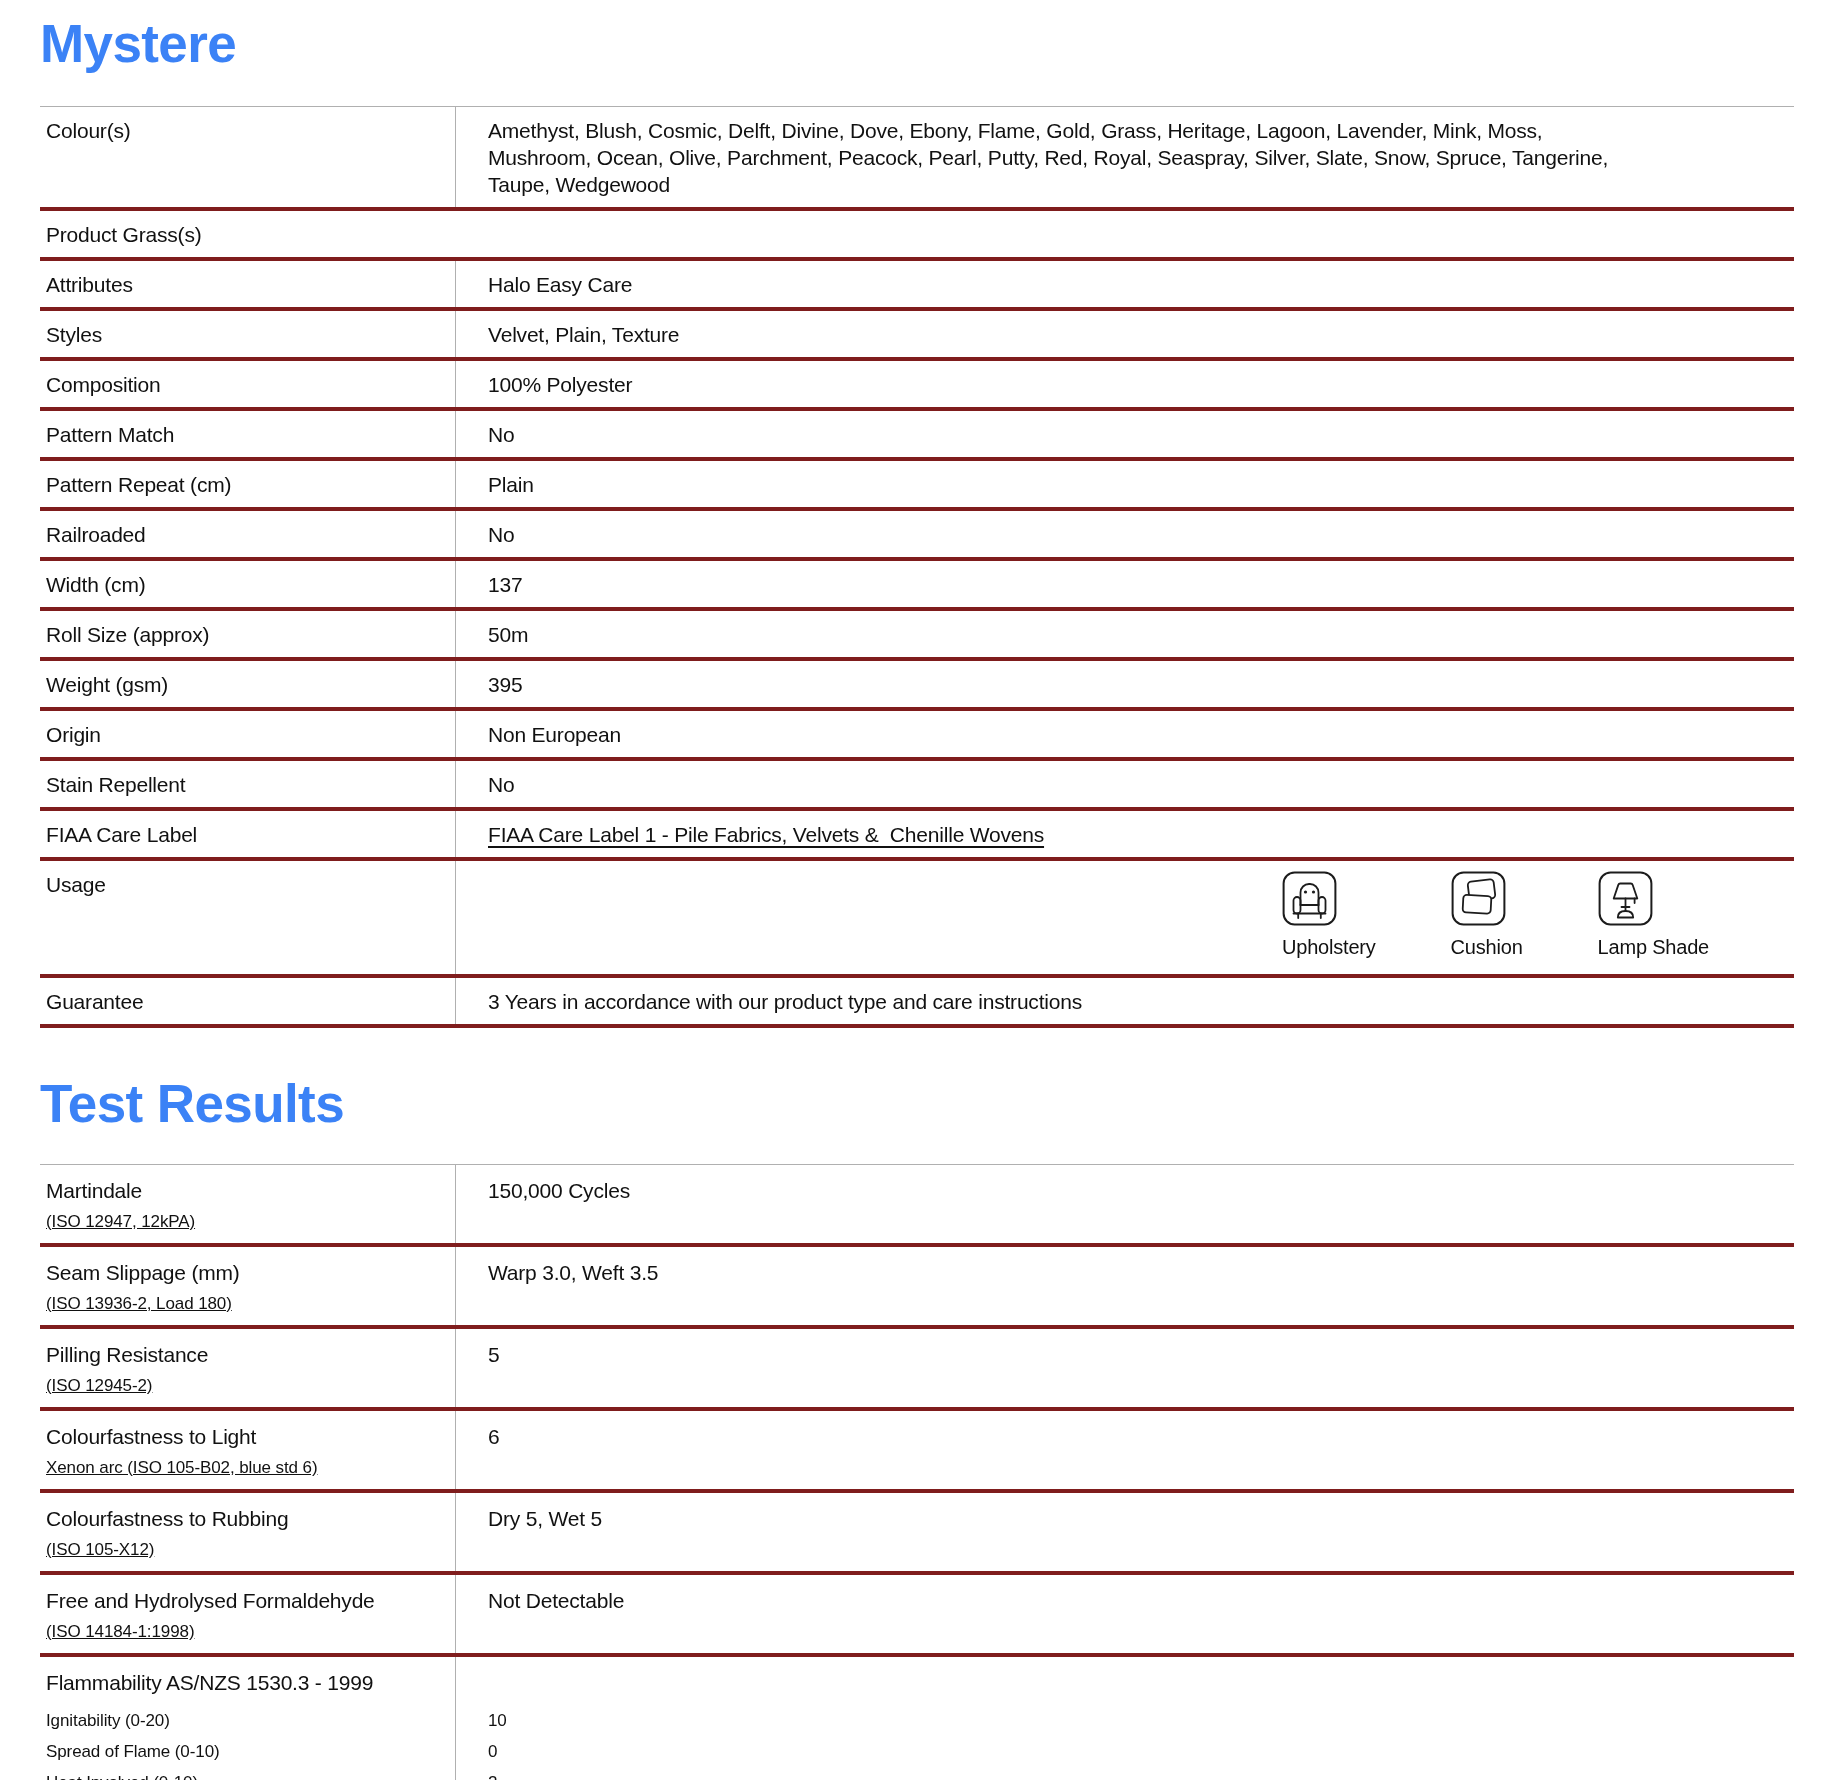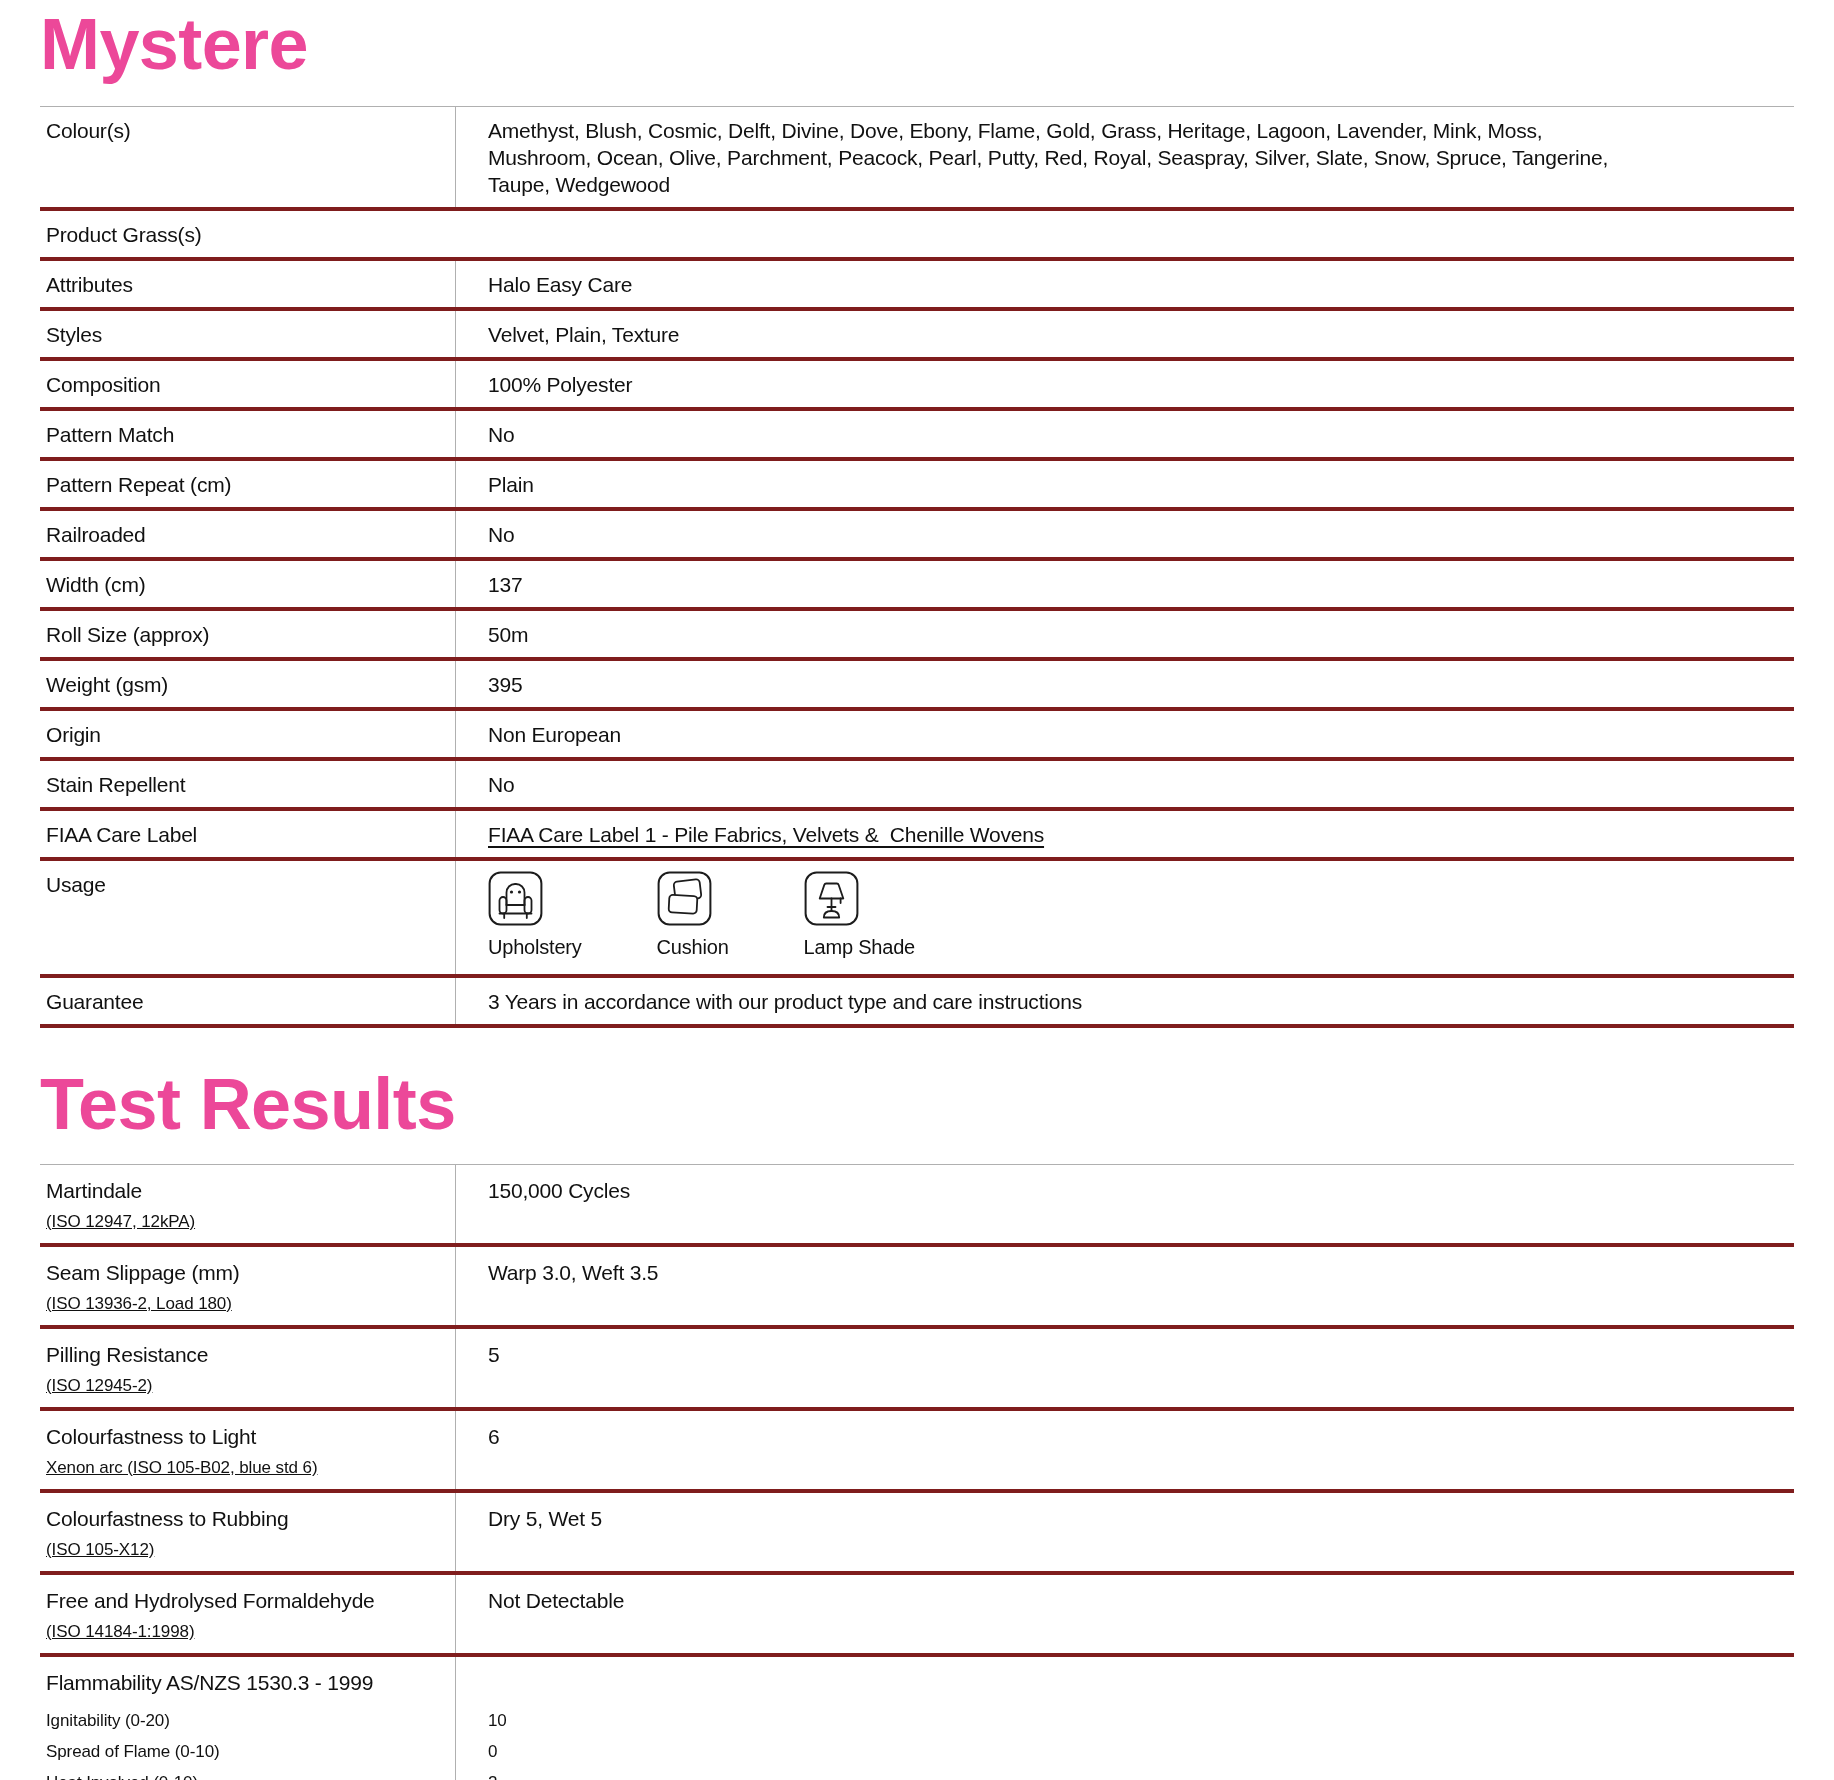--- a/index.html
+++ b/index.html
@@ -12,11 +12,11 @@
   .page { width: 1834px; min-height: 1780px; padding: 8px 40px 20px 40px; }
 
   h1, h2 {
-    font-size: 72px;
+    font-size: 53px;
     font-weight: 700;
     letter-spacing: -0.6px;
     line-height: 60px;
-    color: #ec4899;
+    color: #3b82f6;
   }
   h1 { margin: 6px 0 32px 0; }
   h2 { margin: 46px 0 30px 0; }

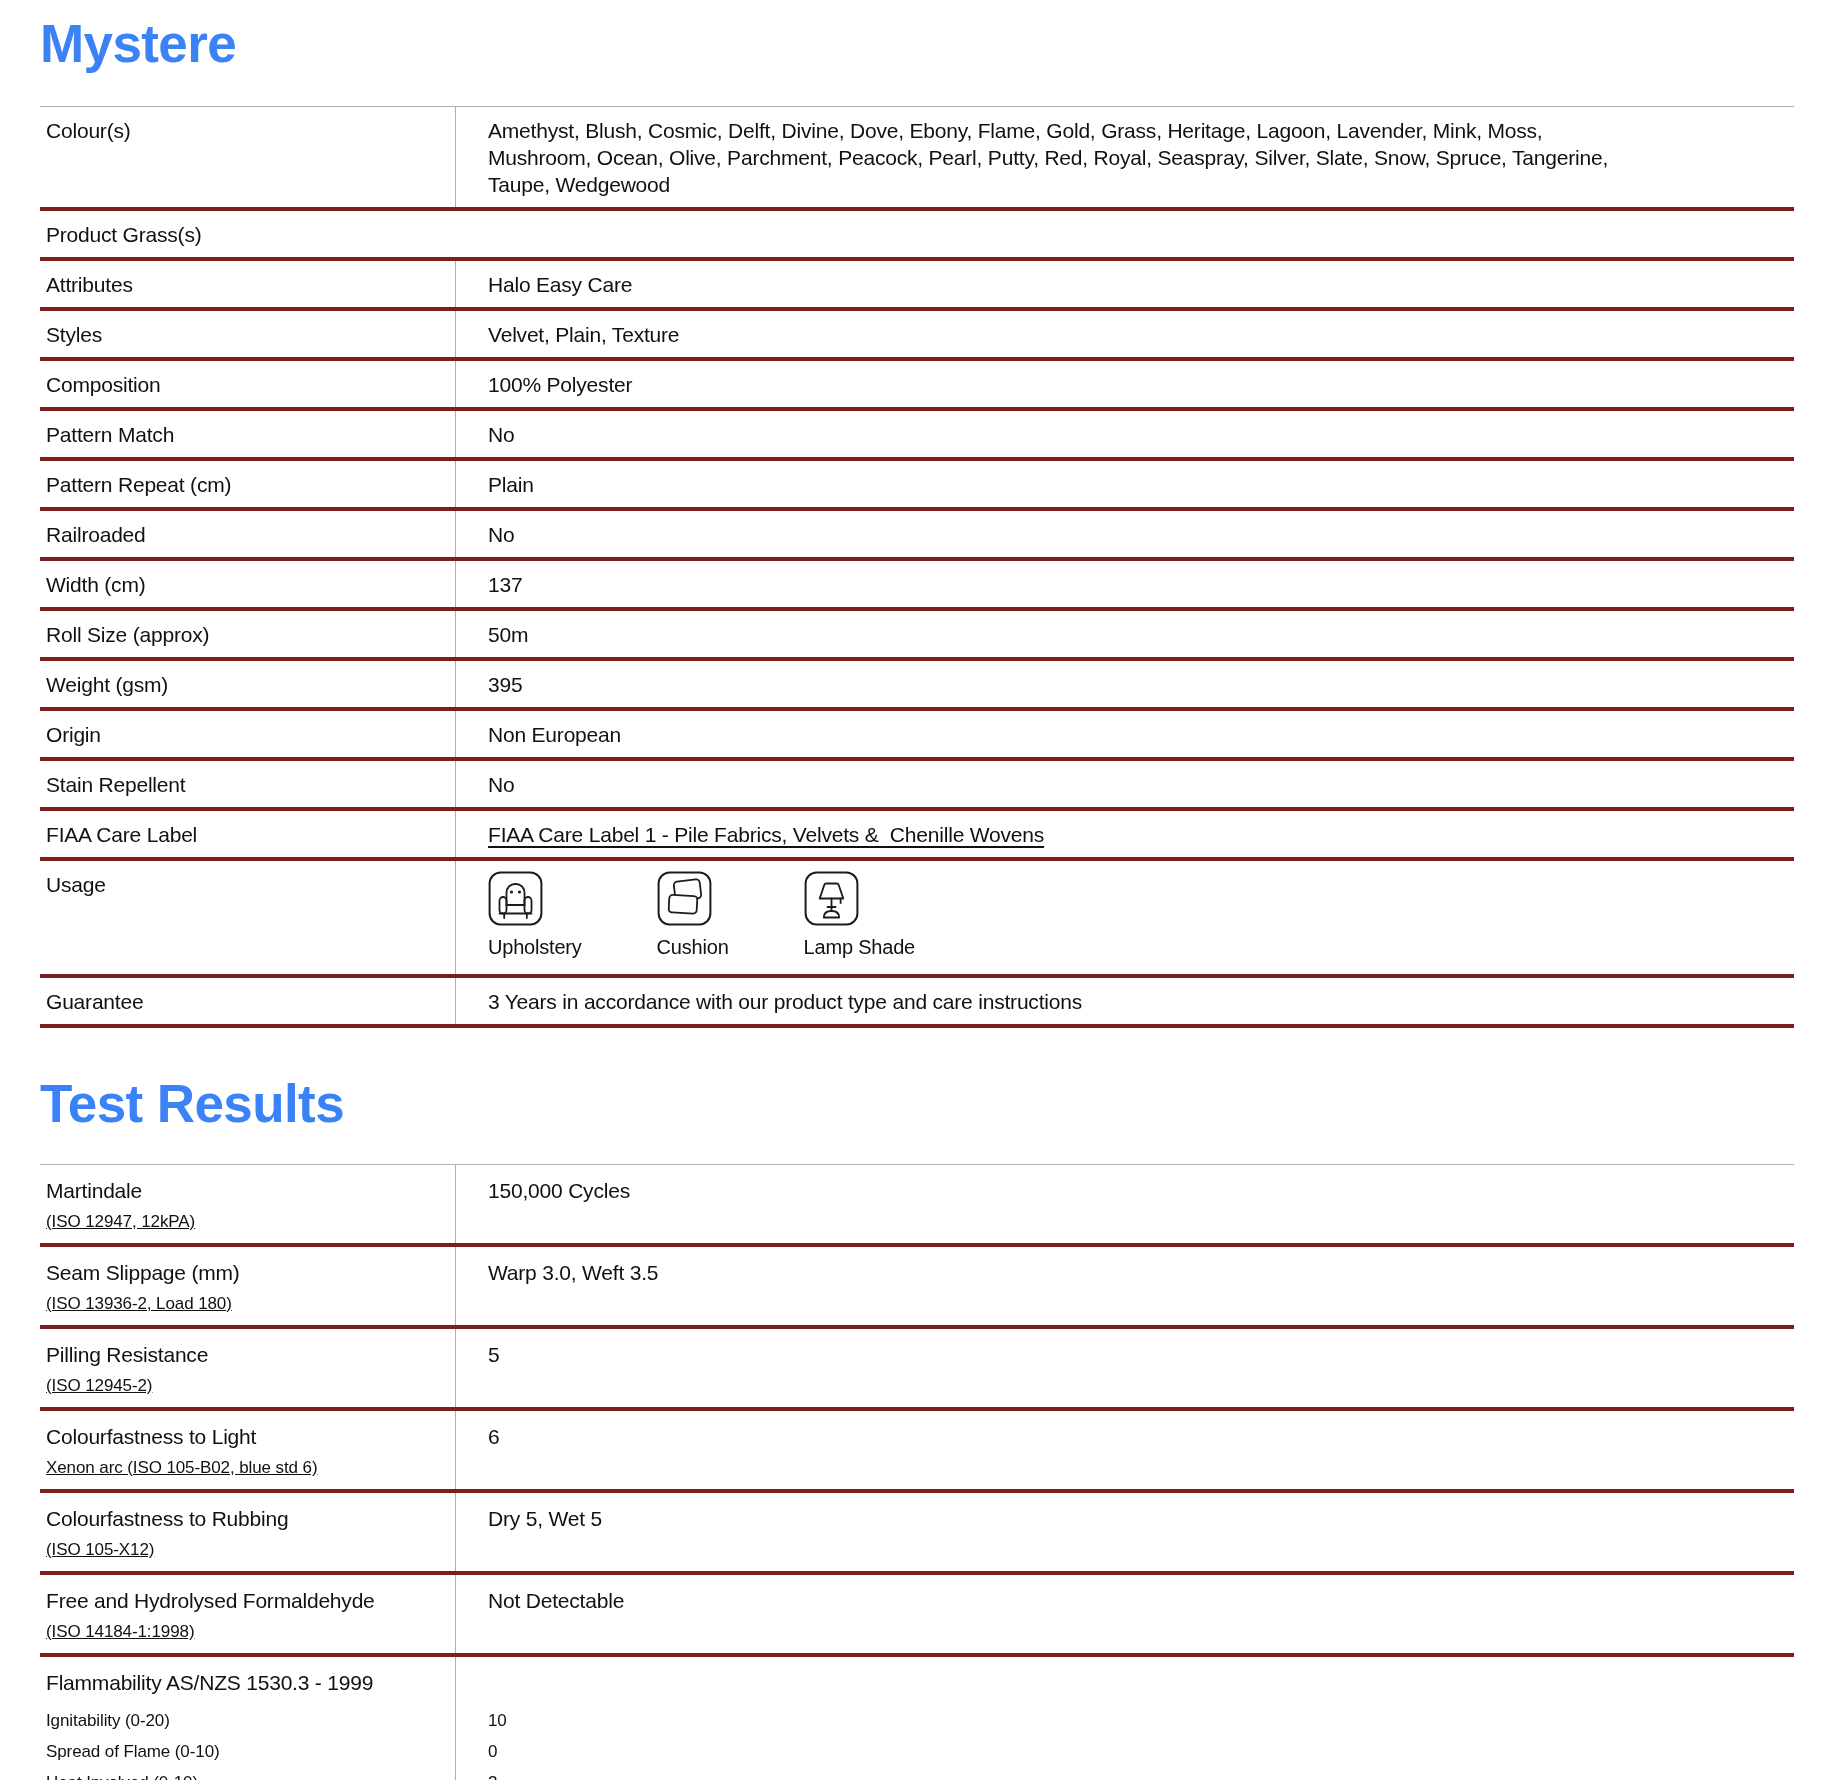--- a/index.html
+++ b/index.html
@@ -63,7 +63,7 @@
   .flam-row .cell { padding-top: 12px; padding-bottom: 6px; }
 
   
-  .usage-cell { display: flex; align-items: flex-start; padding-bottom: 14px; }
+  .usage-cell { display: flex; align-items: flex-start; padding-bottom: 14px; justify-content: flex-end; }
   .usage-item { display: flex; flex-direction: column; align-items: flex-start; margin-right: 75px; }
   .usage-item svg { display: block; }
   .usage-label { margin-top: 9px; font-size: 20px; line-height: 25px; letter-spacing: -0.2px; }

